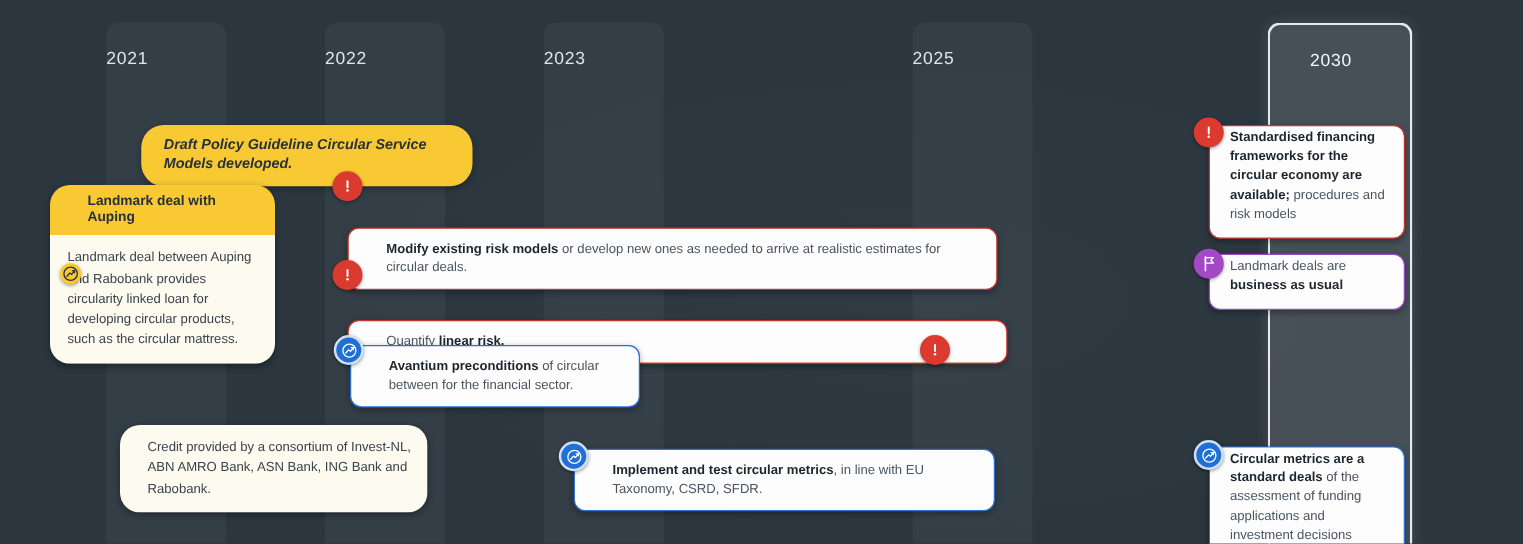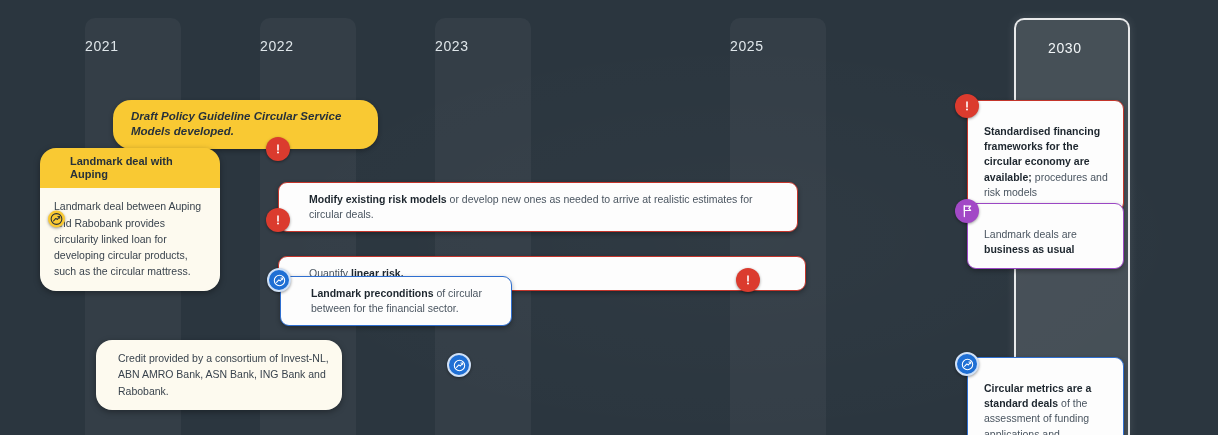--- a/index.html
+++ b/index.html
@@ -55,7 +55,7 @@
   
   .blockcard{
     background:#fdfdfd;border-radius:9px;
-    padding:23px 13px 11px 16px;
+    padding:2px 13px 11px 16px;
     font-size:10.5px;line-height:1.45;color:#4a5560;
     box-shadow:0 2px 5px rgba(0,0,0,0.32);
   }

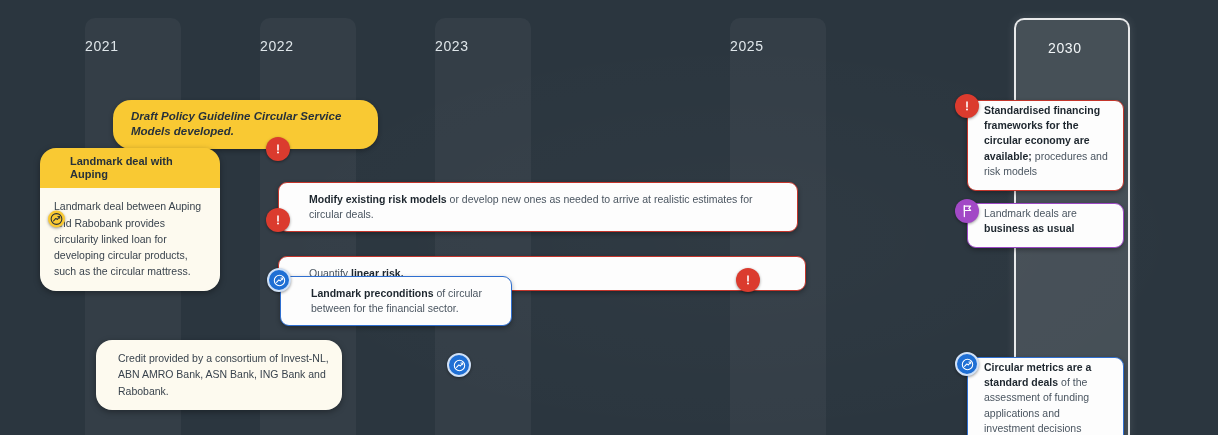--- a/index.html
+++ b/index.html
@@ -165,7 +165,7 @@
     </svg>
   </span>
   <div class="card rowcard blue" style="left:280px;top:276px;width:232px;">
-    <b>Landmark preconditions</b><span> of circular between for the financial sector.</span>
+    <b>Avantium preconditions</b><span> of circular between for the financial sector.</span>
   </div>
 
   <span class="badge blue" style="left:447px;top:353px;">

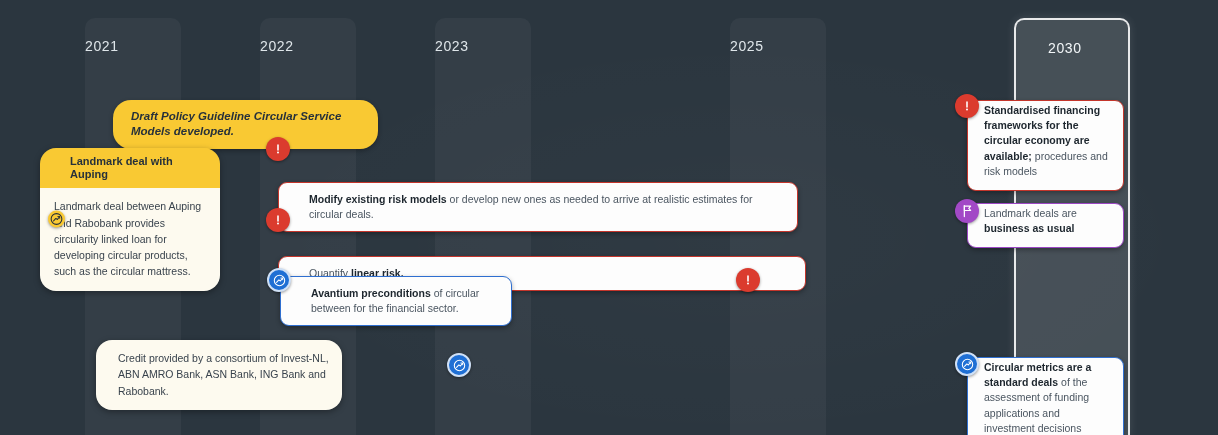--- a/index.html
+++ b/index.html
@@ -175,6 +175,9 @@
       <path d="M9.7 5.0 L11.9 5.0 L11.9 7.1" fill="none" stroke="#fff" stroke-width="1.2" stroke-linecap="round"></path>
     </svg>
   </span>
+  <div class="card rowcard blue" style="left:459px;top:359px;width:337px;">
+    <b>Implement and test circular metrics</b><span>, in line with EU Taxonomy, CSRD, SFDR.</span>
+  </div>
 
   <span class="badge red" style="left:736px;top:268px;">
     <svg width="14" height="14" viewBox="0 0 16 16">

